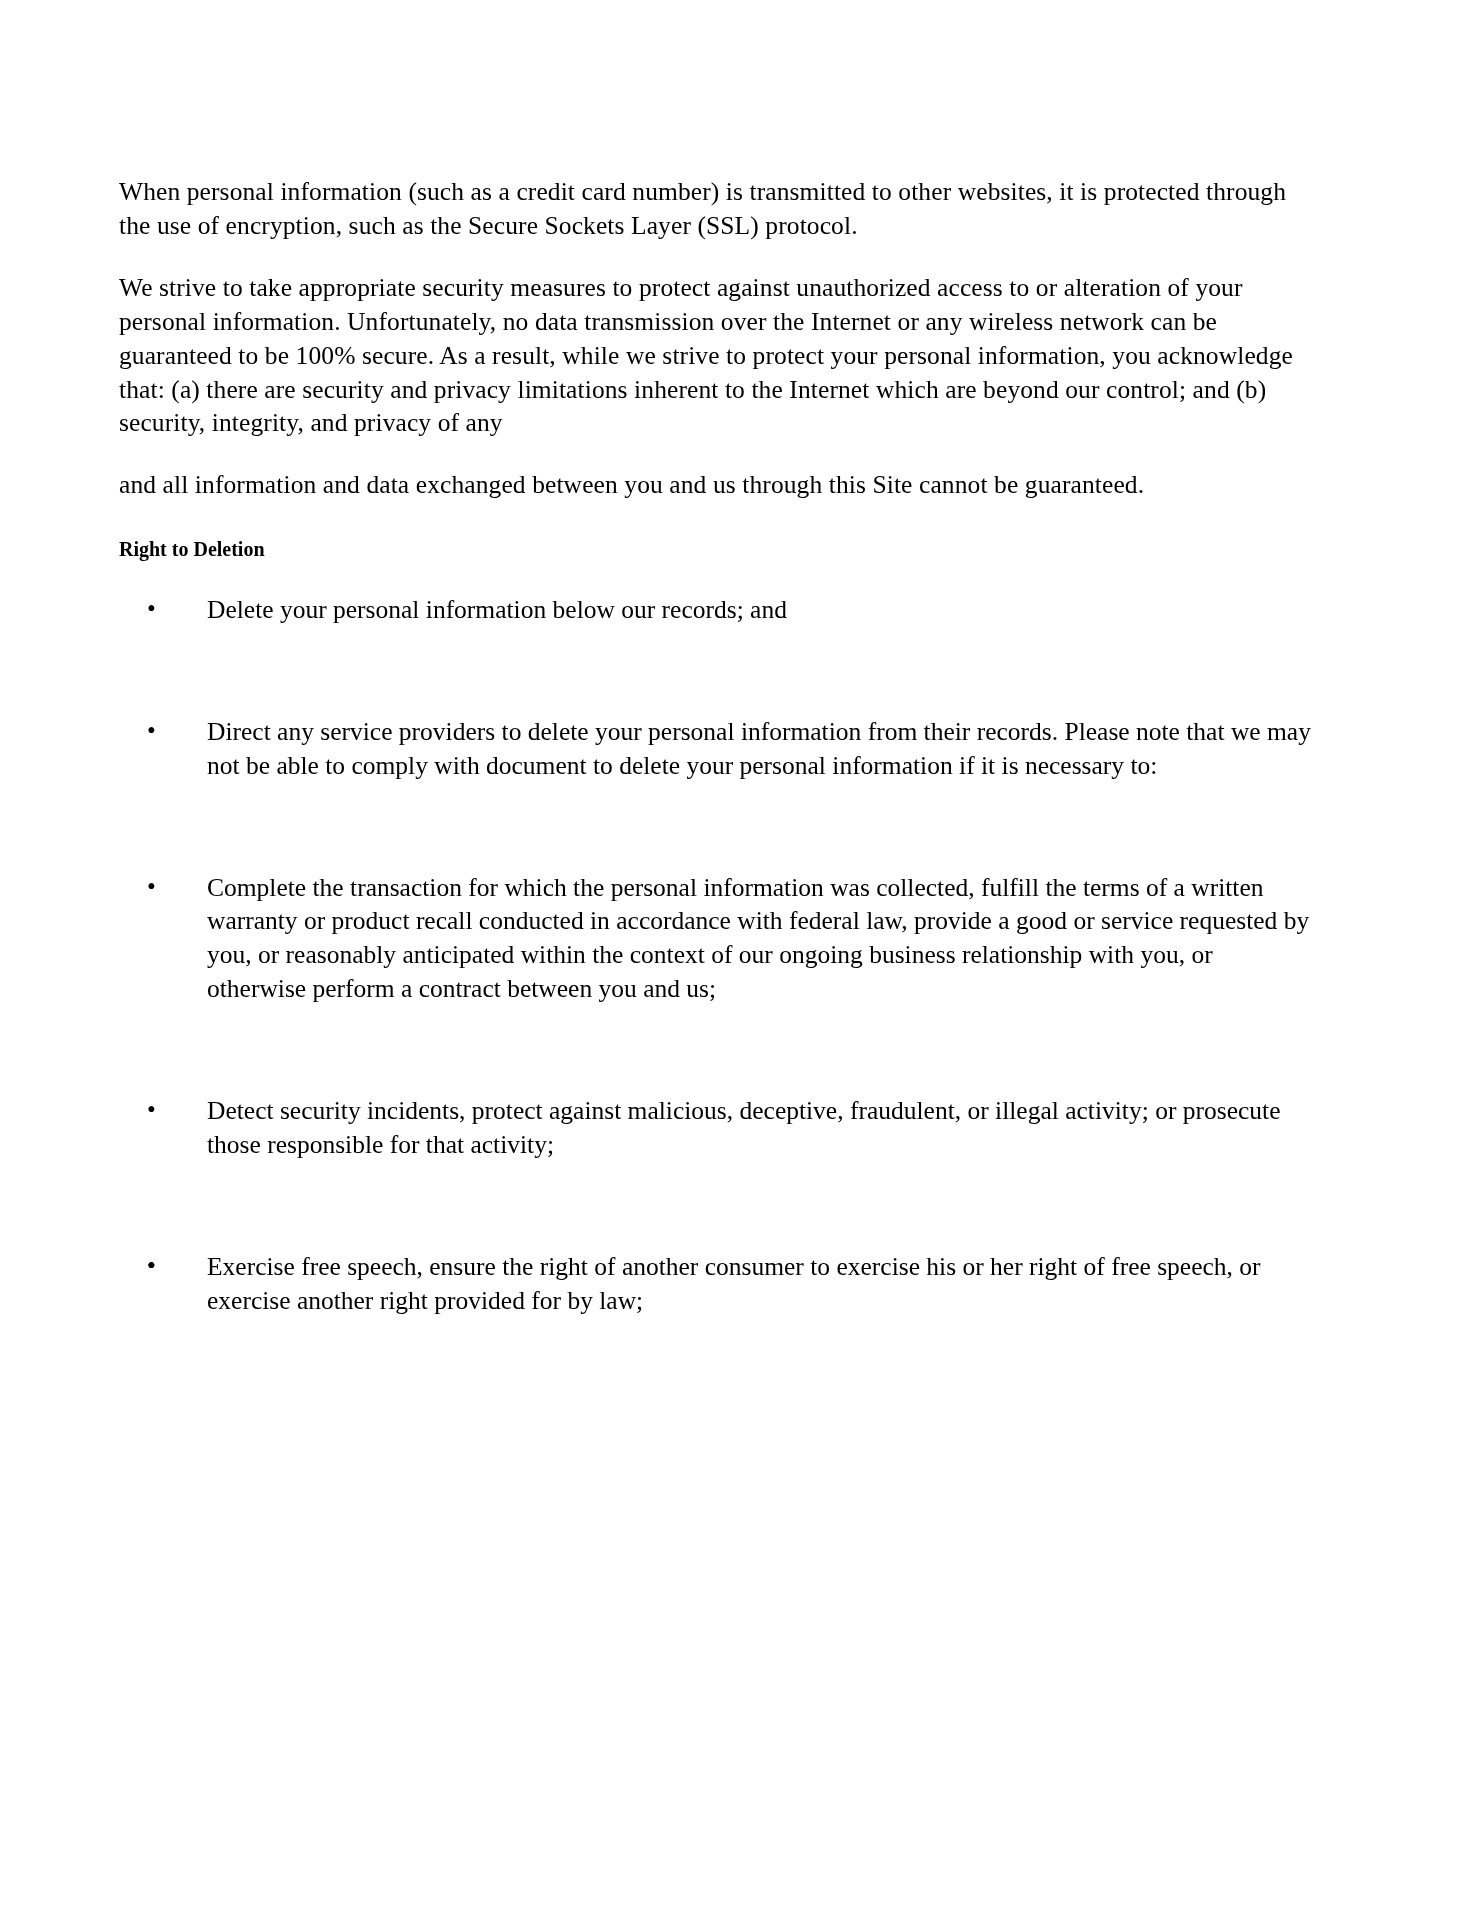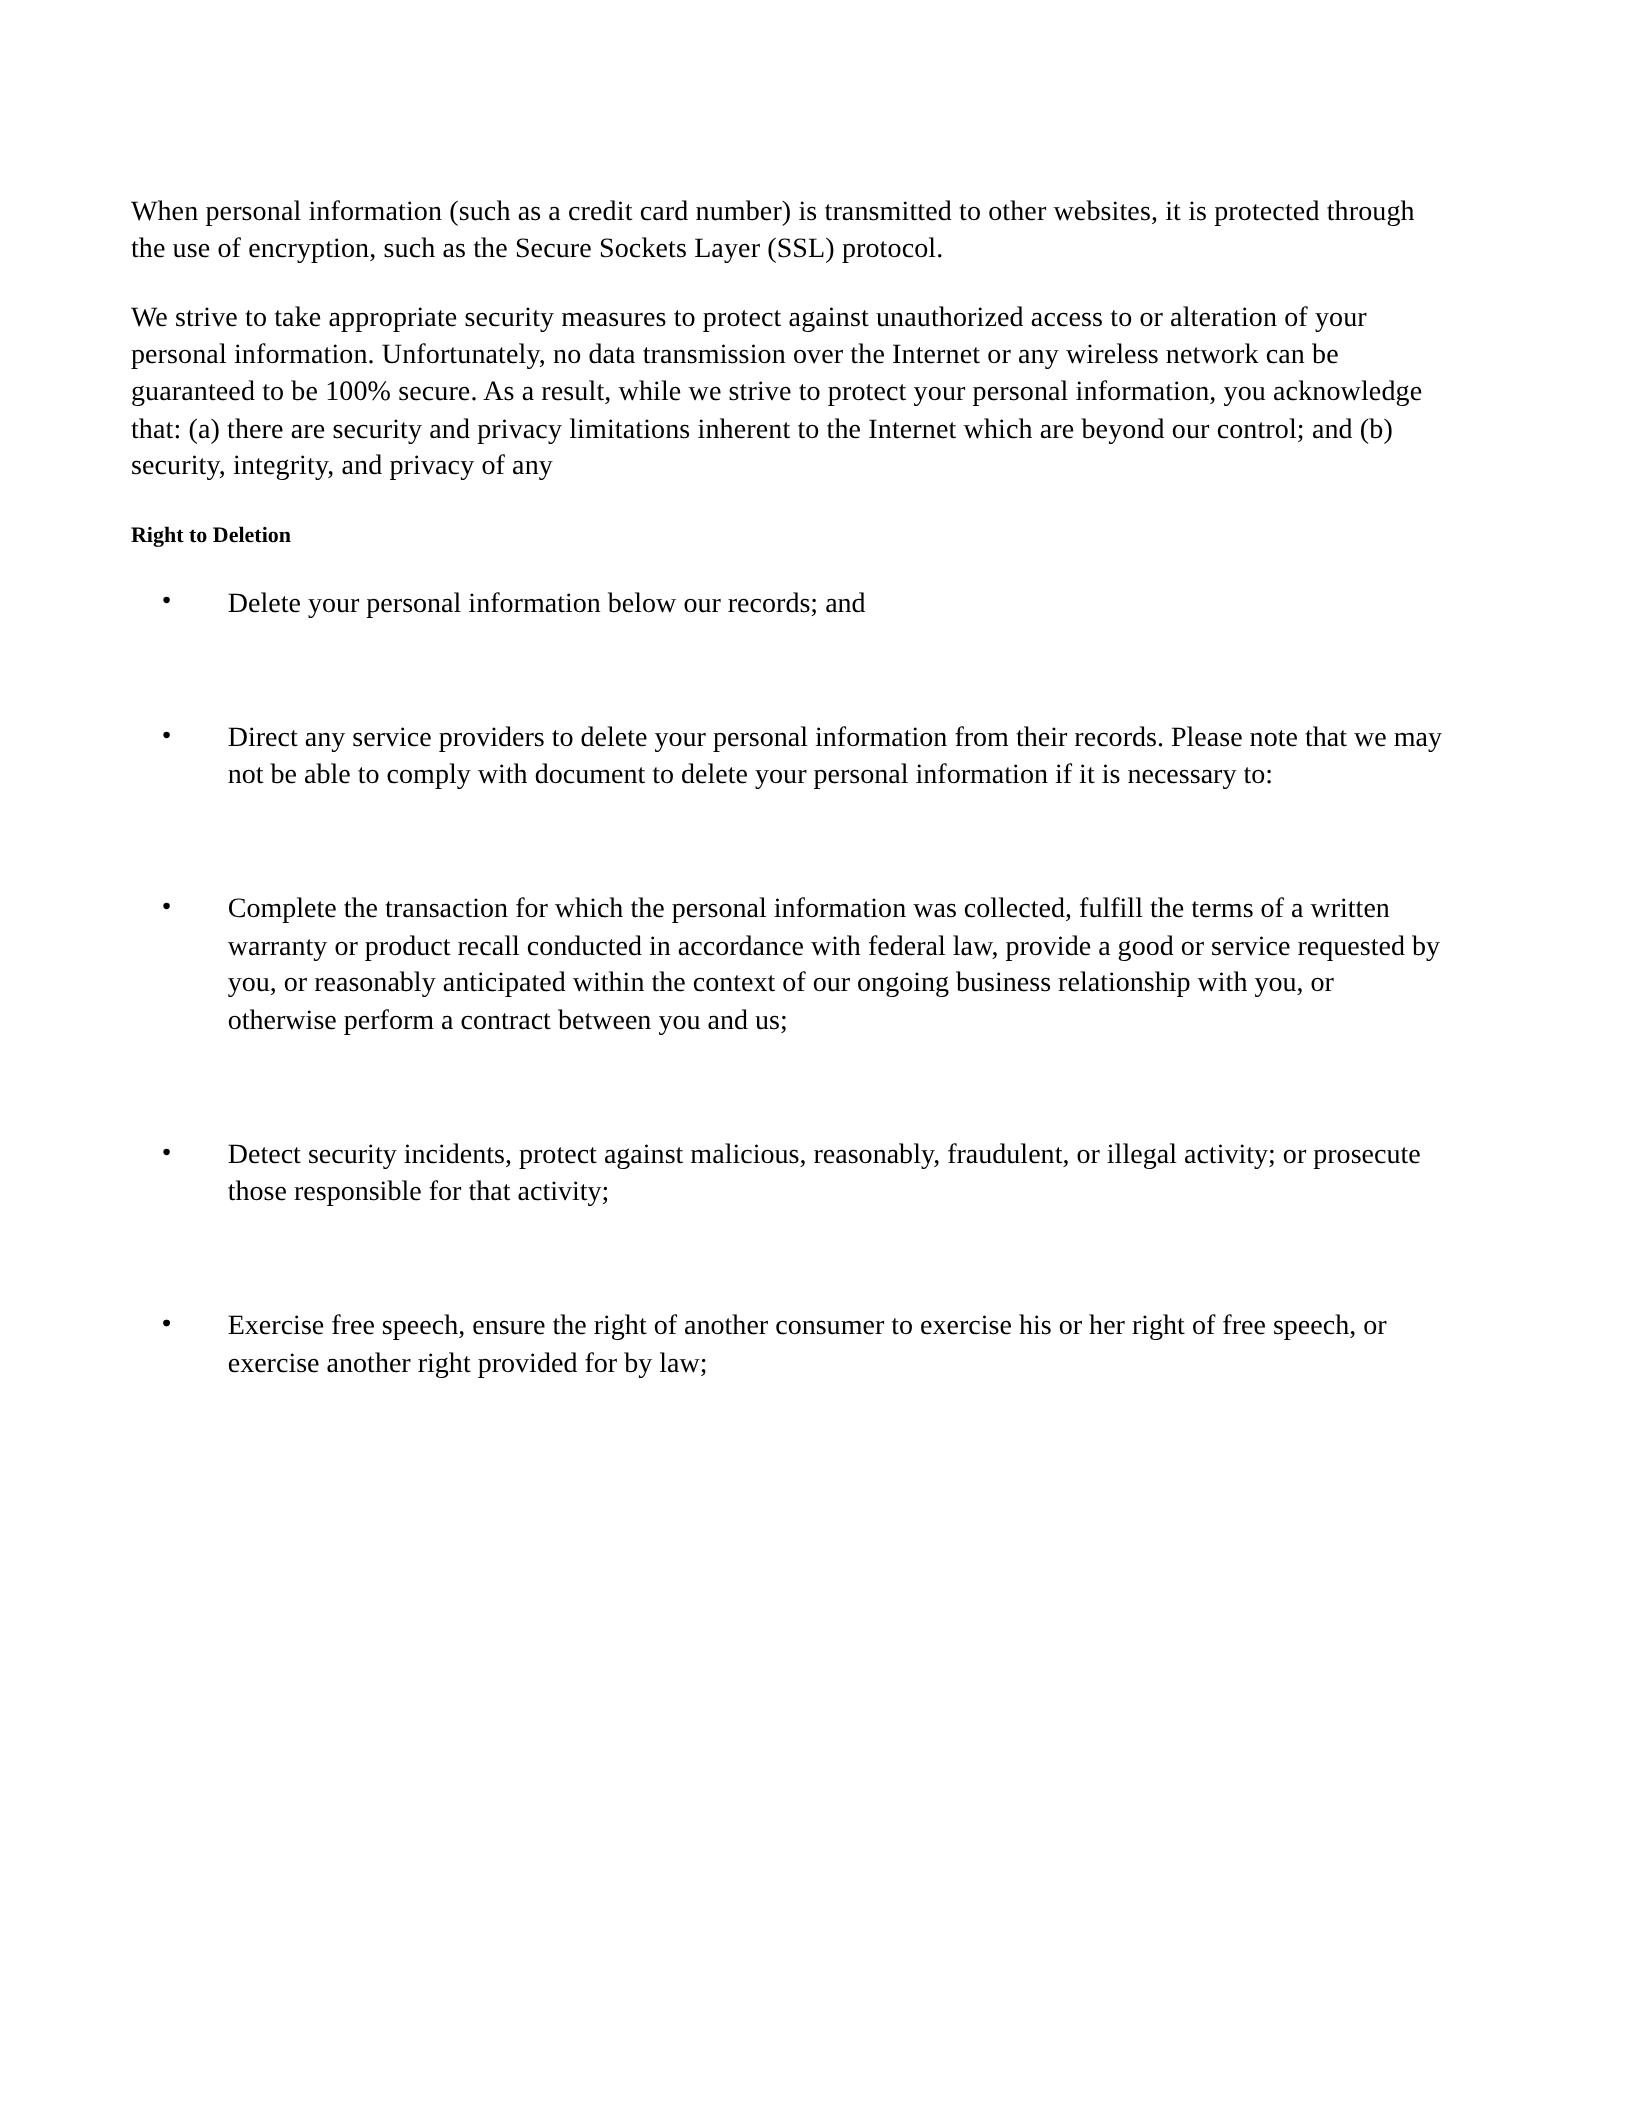--- a/index.html
+++ b/index.html
@@ -72,6 +72,7 @@
   <p class="para">We strive to take appropriate security measures to protect against unauthorized access to or alteration of your personal information. Unfortunately, no data transmission over the Internet or any wireless network can be guaranteed to be 100% secure. As a result, while we strive to protect your personal information, you acknowledge that: (a) there are security and privacy limitations inherent to the Internet which are beyond our control; and (b) security, integrity, and privacy of any</p>
 
 
+  <p class="para tight">and all information and data exchanged between you and us through this Site cannot be guaranteed.</p>
 
   <h2 class="heading">Right to Deletion</h2>
 

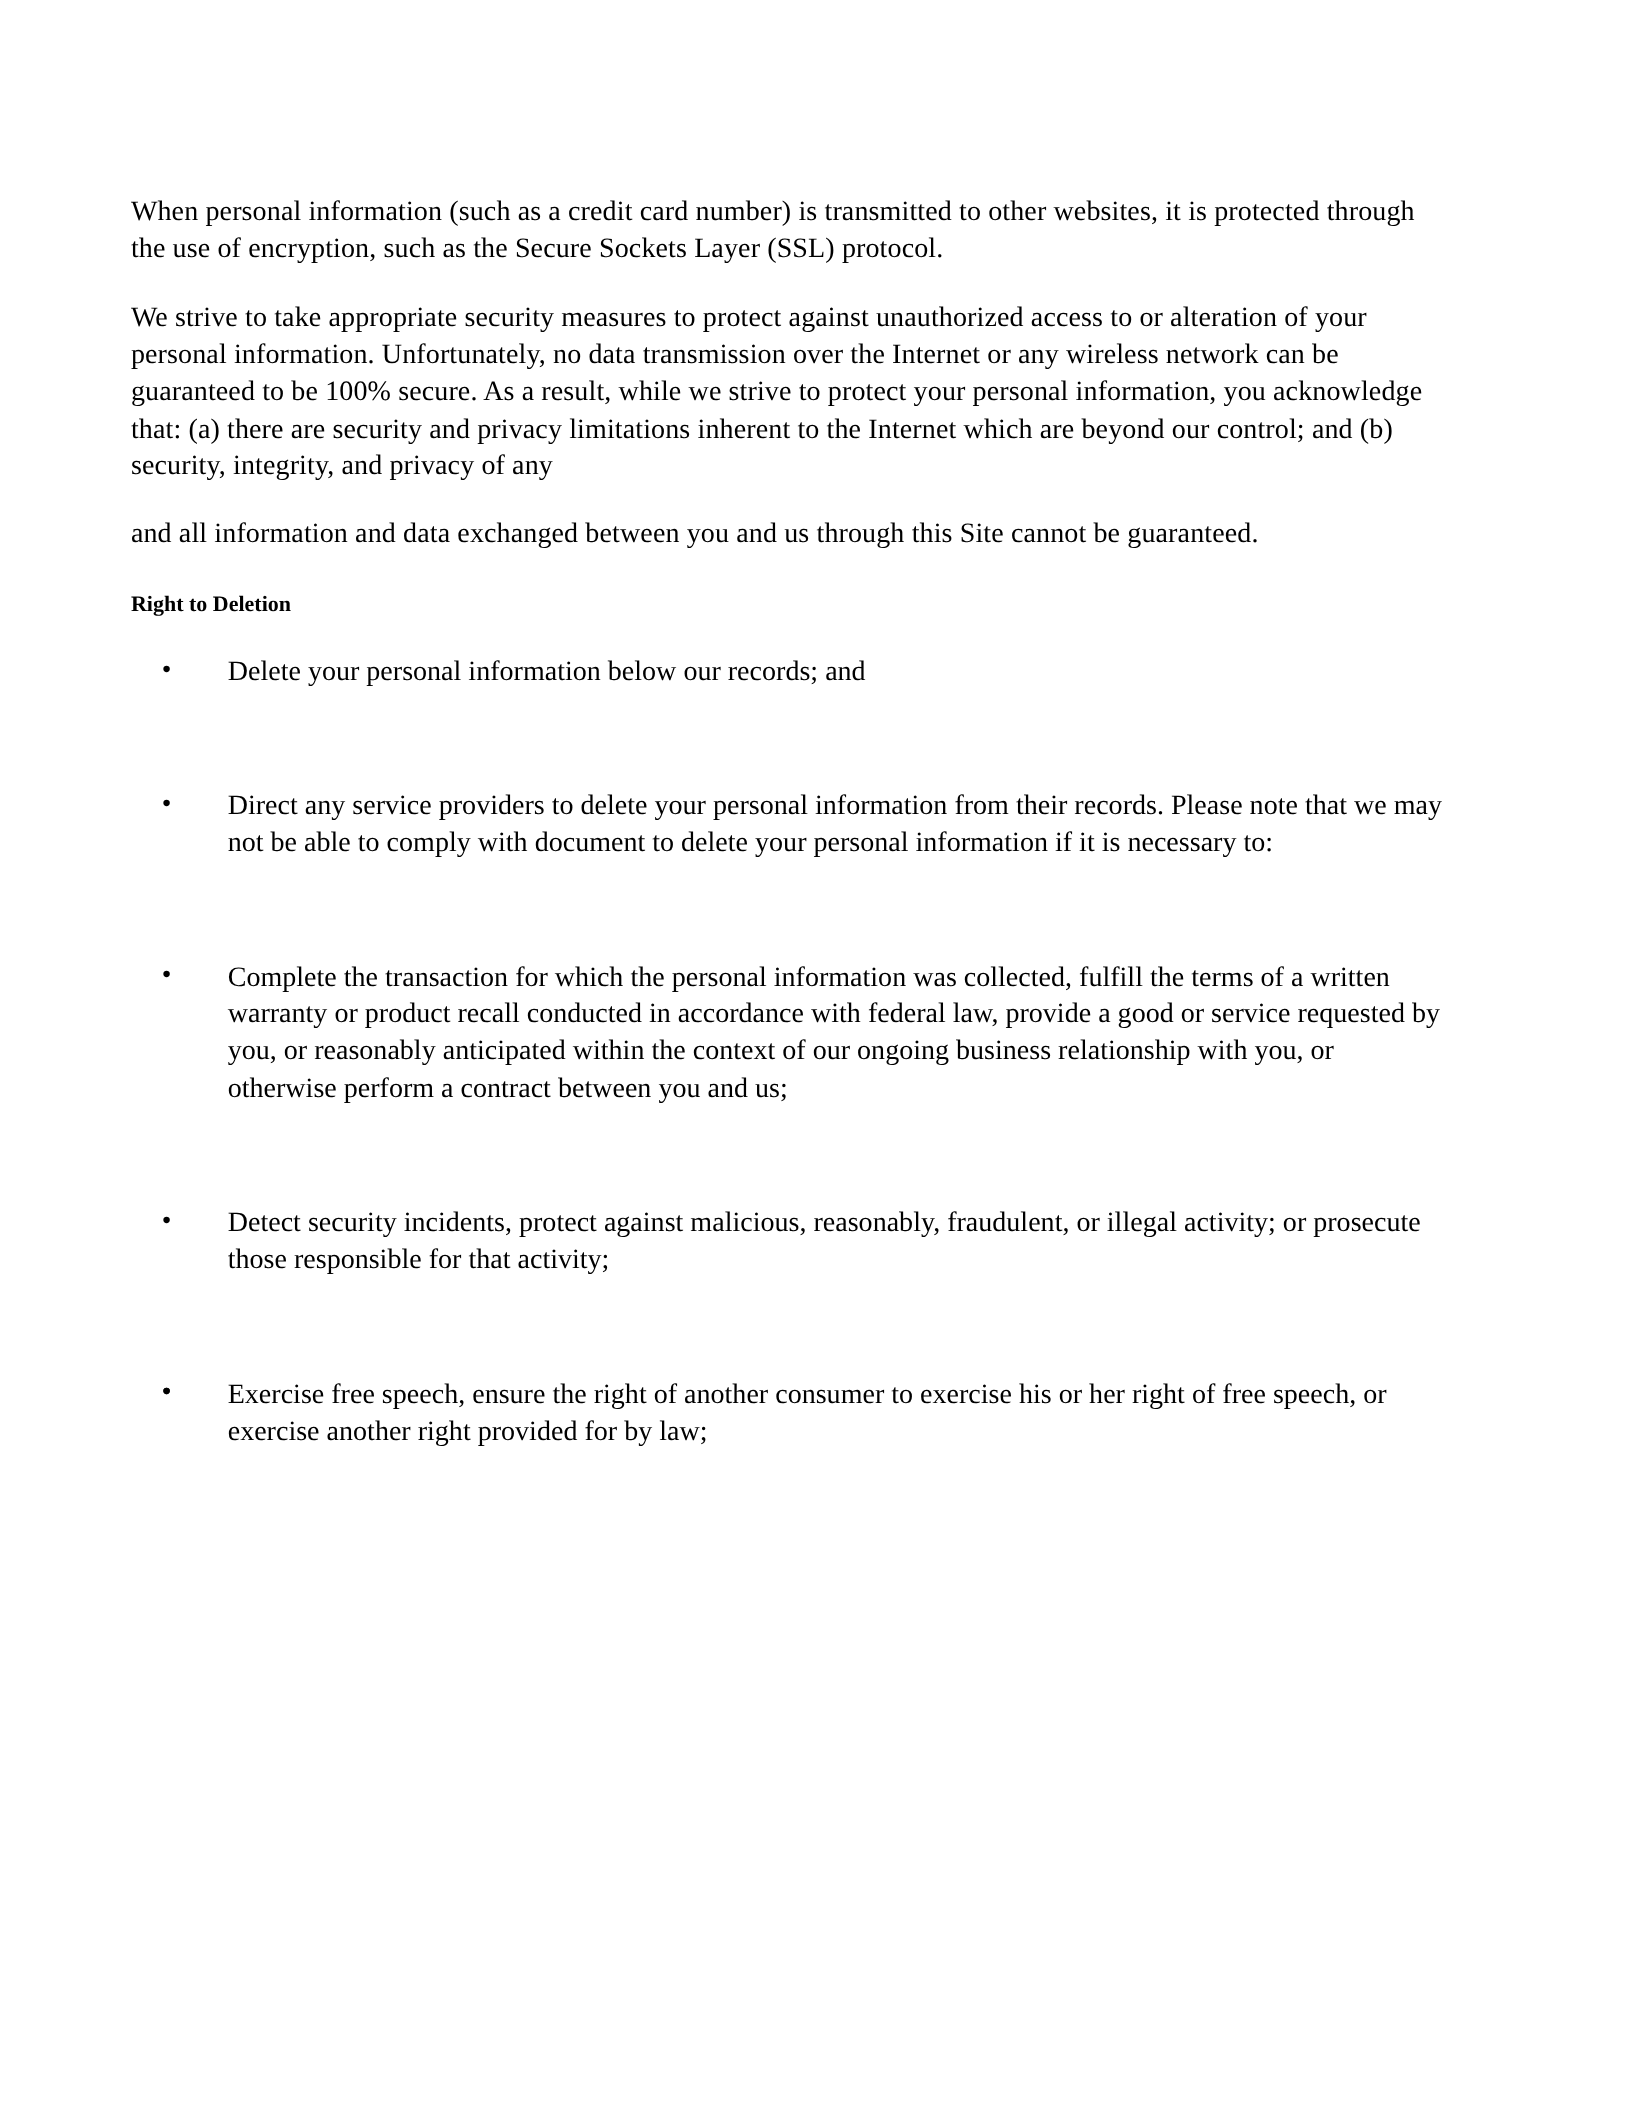--- a/index.html
+++ b/index.html
@@ -92,7 +92,7 @@
     </li>
     <li class="list-item">
       <span class="bullet">•</span>
-      <span>Detect security incidents, protect against malicious, reasonably, fraudulent, or illegal activity; or prosecute those responsible for that activity;</span>
+      <span>Detect security incidents, protect against malicious, deceptive, fraudulent, or illegal activity; or prosecute those responsible for that activity;</span>
     </li>
     <li class="list-item">
       <span class="bullet">•</span>

